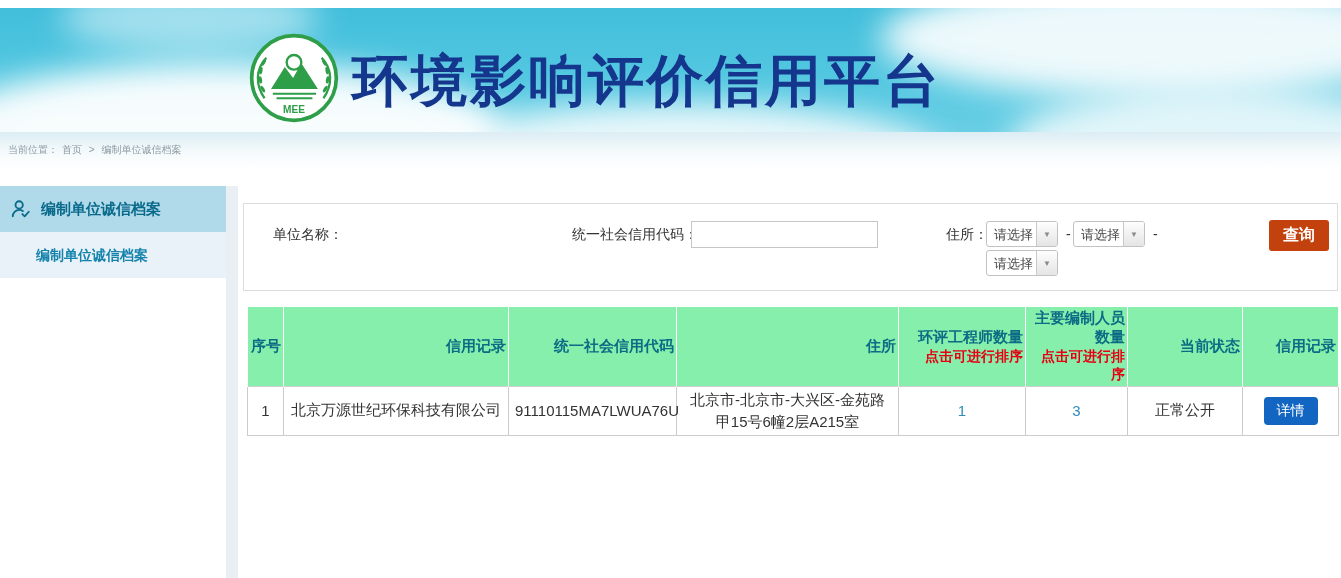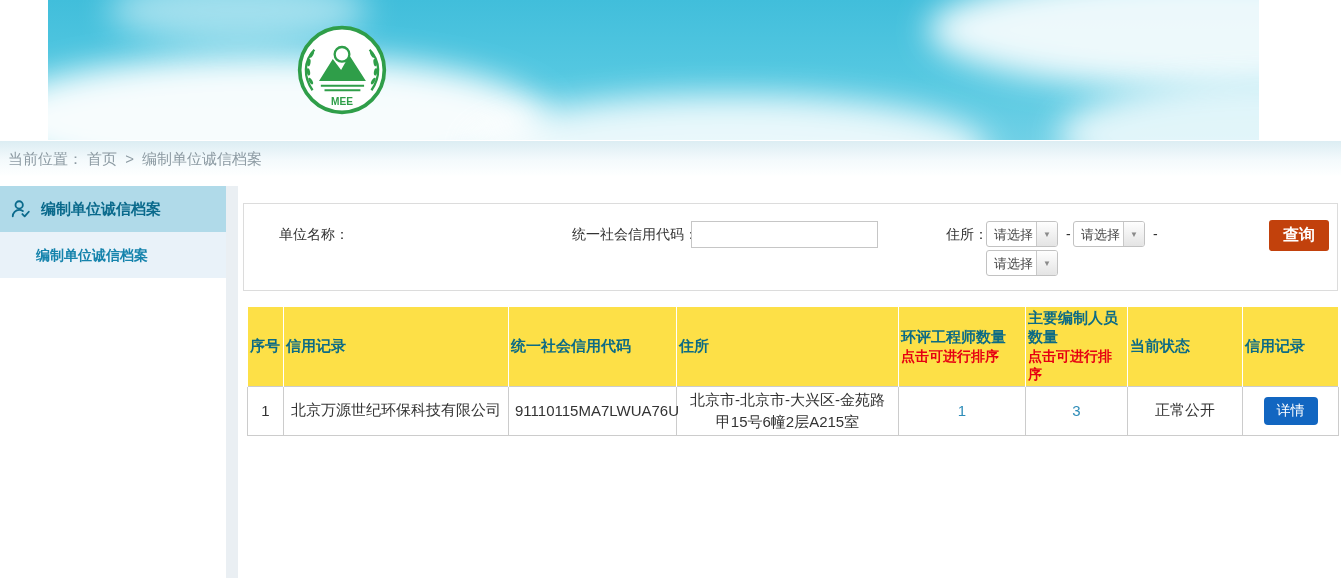--- a/index.html
+++ b/index.html
@@ -7,8 +7,8 @@
     font-family:"Liberation Sans","DejaVu Sans",sans-serif; }
 
   
-  .banner { position:absolute; left:0; top:0; width:1211px; height:140px;
-    background:linear-gradient(180deg,#41bedb 0%,#55c8e1 55%,#6fd0e6 100%); overflow:hidden;margin-left:48px; }
+  .banner { position:absolute; left:0; top:8px; width:1341px; height:140px;
+    background:linear-gradient(180deg,#41bedb 0%,#55c8e1 55%,#6fd0e6 100%); overflow:hidden; }
   .cloud { position:absolute; background:#fff; border-radius:50%; filter:blur(16px); }
   .cloud.c1 { left:-60px; top:55px; width:560px; height:130px; opacity:.95; }
   .cloud.c2 { left:420px; top:95px; width:520px; height:110px; opacity:.85; }

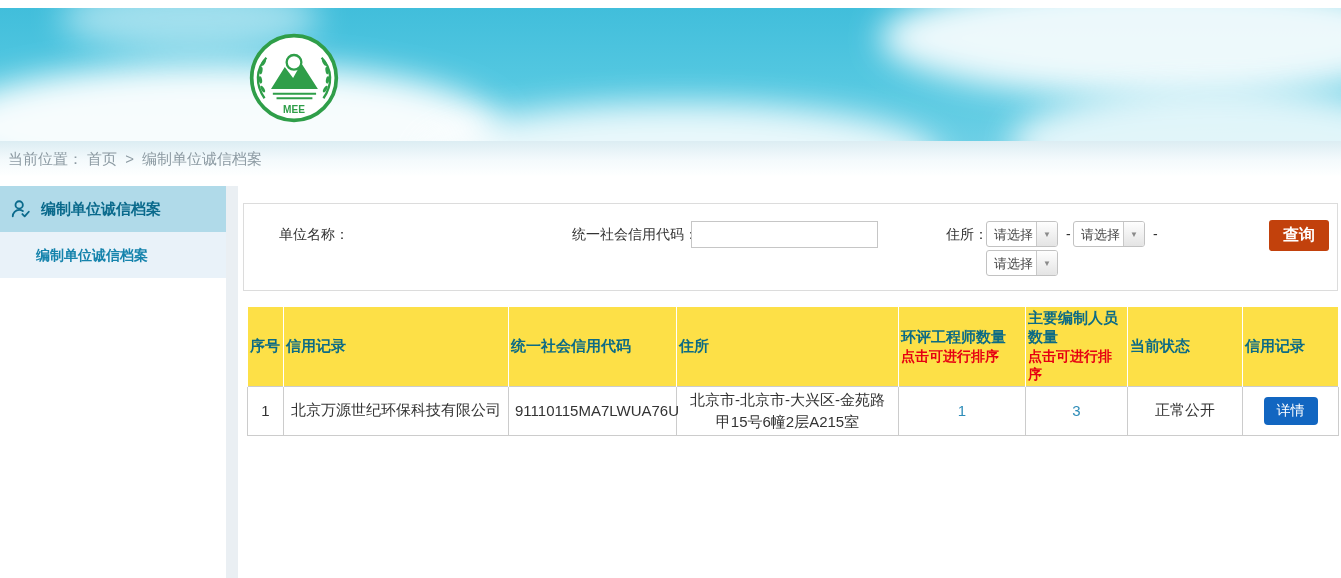--- a/index.html
+++ b/index.html
@@ -99,6 +99,7 @@
     <text x="50" y="88" text-anchor="middle" font-size="11" font-weight="bold" fill="#2f9e49">MEE</text>
   </svg>
 
+  <div class="banner-title">环境影响评价信用平台</div>
 </div>
 
 <div class="breadcrumb">

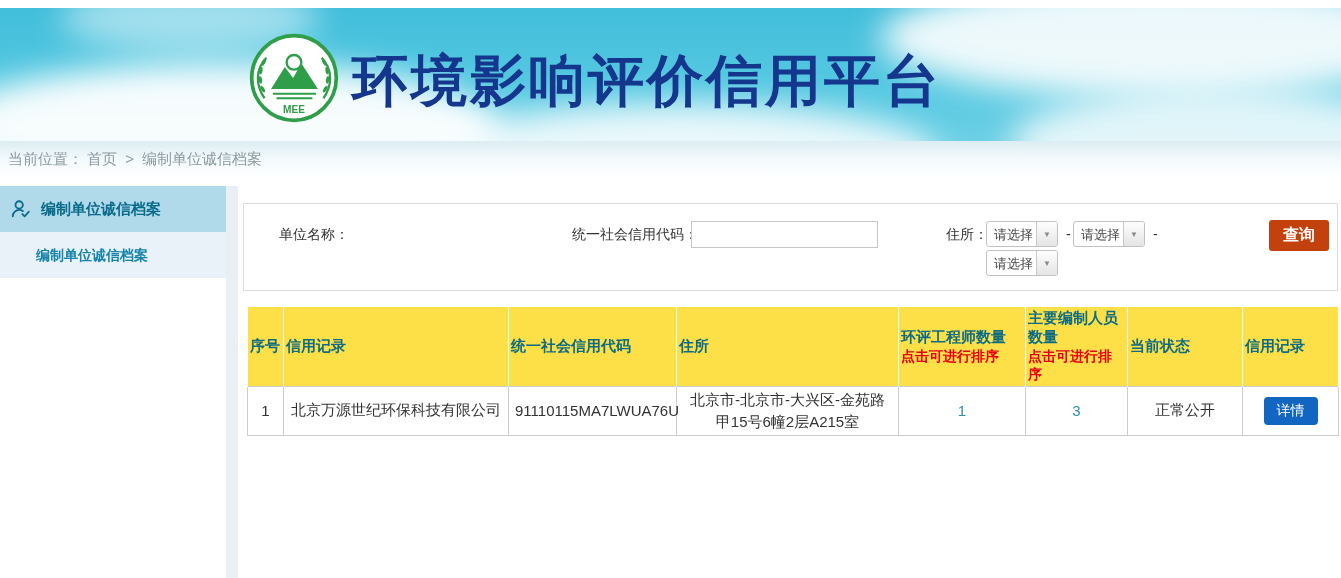--- a/index.html
+++ b/index.html
@@ -20,9 +20,9 @@
     color:#14368c; letter-spacing:3px; white-space:nowrap; }
 
   
-  .breadcrumb { position:absolute; left:0; top:141px; width:1341px; height:35px;
+  .breadcrumb { position:absolute; left:0; top:132px; width:1341px; height:35px;
     background:linear-gradient(180deg,#dcedf3 0%,#f4fafc 55%,#feffff 100%);
-    line-height:35px; font-size:15px; color:#8d9ba3; padding-left:8px; }
+    line-height:35px; font-size:10px; color:#8d9ba3; padding-left:8px; }
   .breadcrumb span { margin-right:4px; }
   .crumb-link { cursor:pointer; }
 

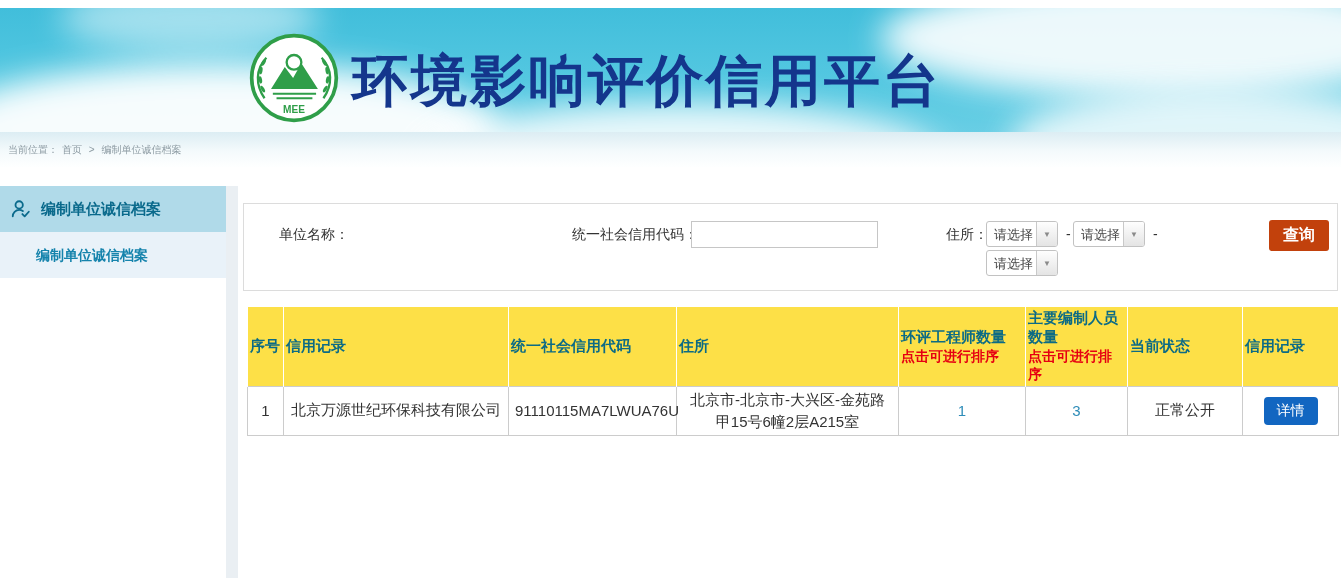--- a/index.html
+++ b/index.html
@@ -122,7 +122,7 @@
 <div class="side-strip"></div>
 
 <div class="search-panel">
-  <span class="lbl" style="left:35px;top:17px;">单位名称：</span>
+  <span class="lbl" style="left:29px;top:17px;">单位名称：</span>
   <span class="lbl" style="left:328px;top:17px;">统一社会信用代码：</span>
   <input class="inp" style="left: 447px; top: 17px; width: 187px;" type="text" value="">
   <span class="lbl" style="left:702px;top:17px;">住所：</span>

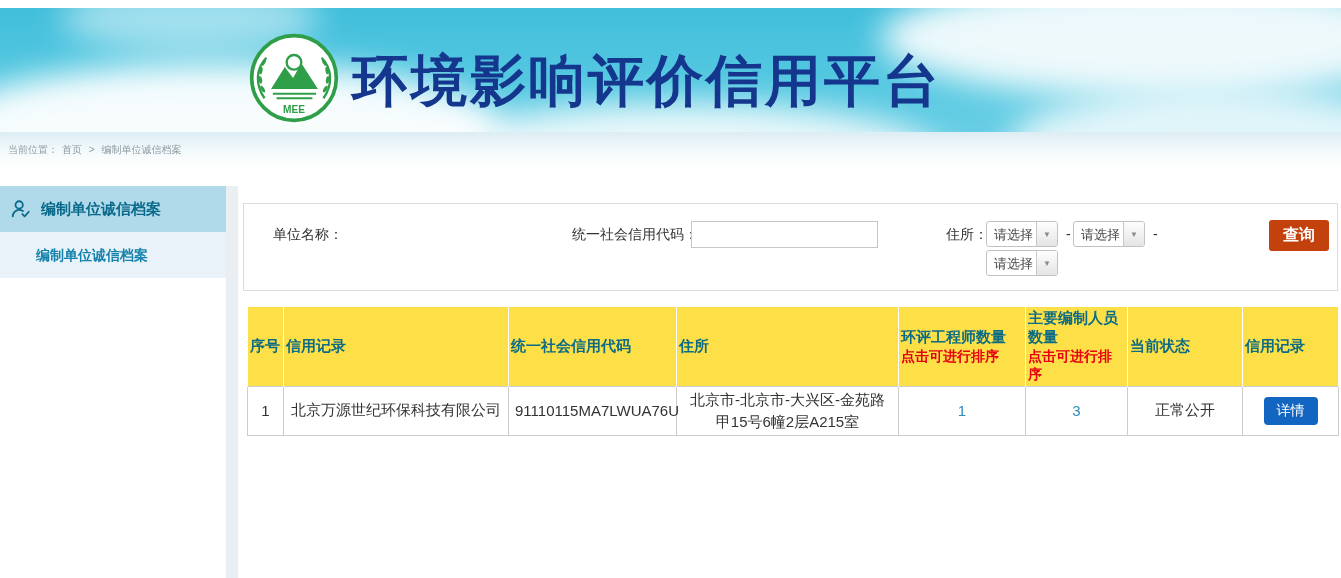--- a/index.html
+++ b/index.html
@@ -56,9 +56,9 @@
   
   .result-table { position:absolute; left:247px; top:307px; width:1091px;
     border-collapse:collapse; table-layout:fixed; }
-  .result-table th { background:#fde047; color:#0c6b85; font-size:15px; font-weight:bold;
+  .result-table th { background:#86efac; color:#0c6b85; font-size:15px; font-weight:bold;
     height:45px; border:1px solid #fff; border-top:none; border-bottom:none;
-    text-align:left; vertical-align:middle; padding:2px; }
+    text-align:right; vertical-align:middle; padding:2px; }
   .result-table th .sub { display:block; color:#e60012; font-size:14px; margin-top:1px;font-family:Liberation Mono, monospace; }
   .result-table td { height:45px; border:1px solid #cccccc; text-align:center;
     vertical-align:middle; font-size:15px; color:#333; background:#fff; padding:2px 6px; }

